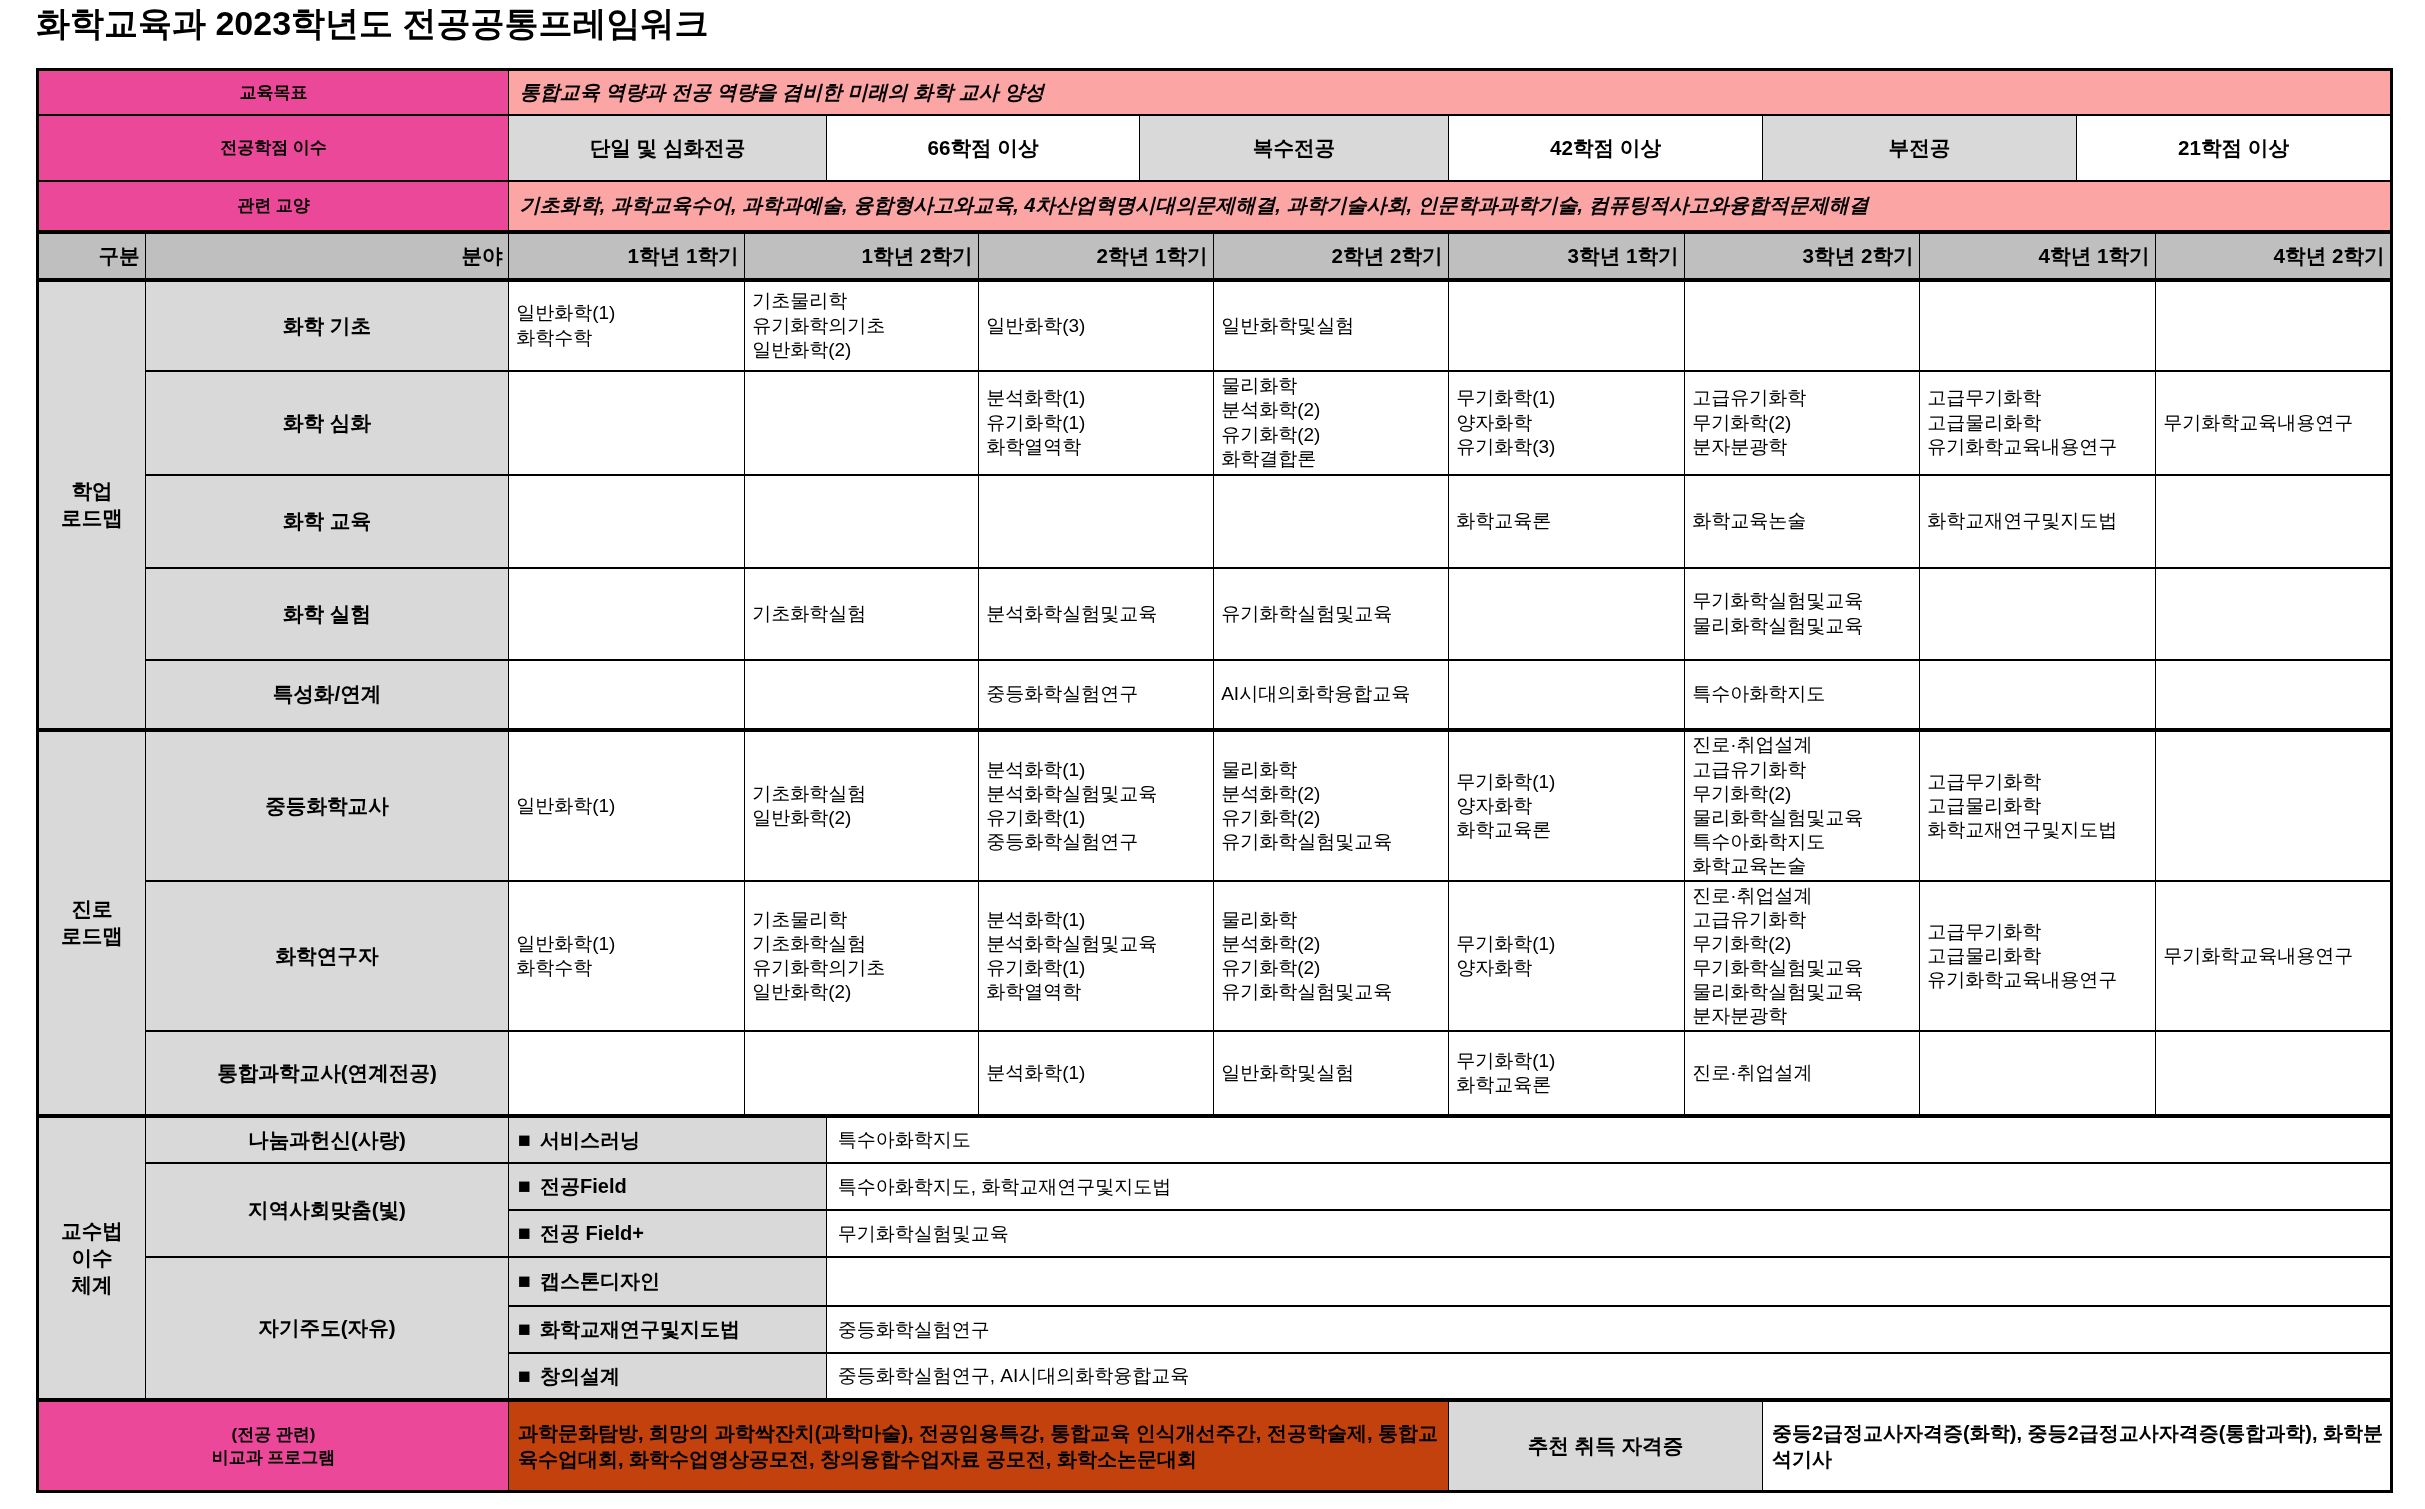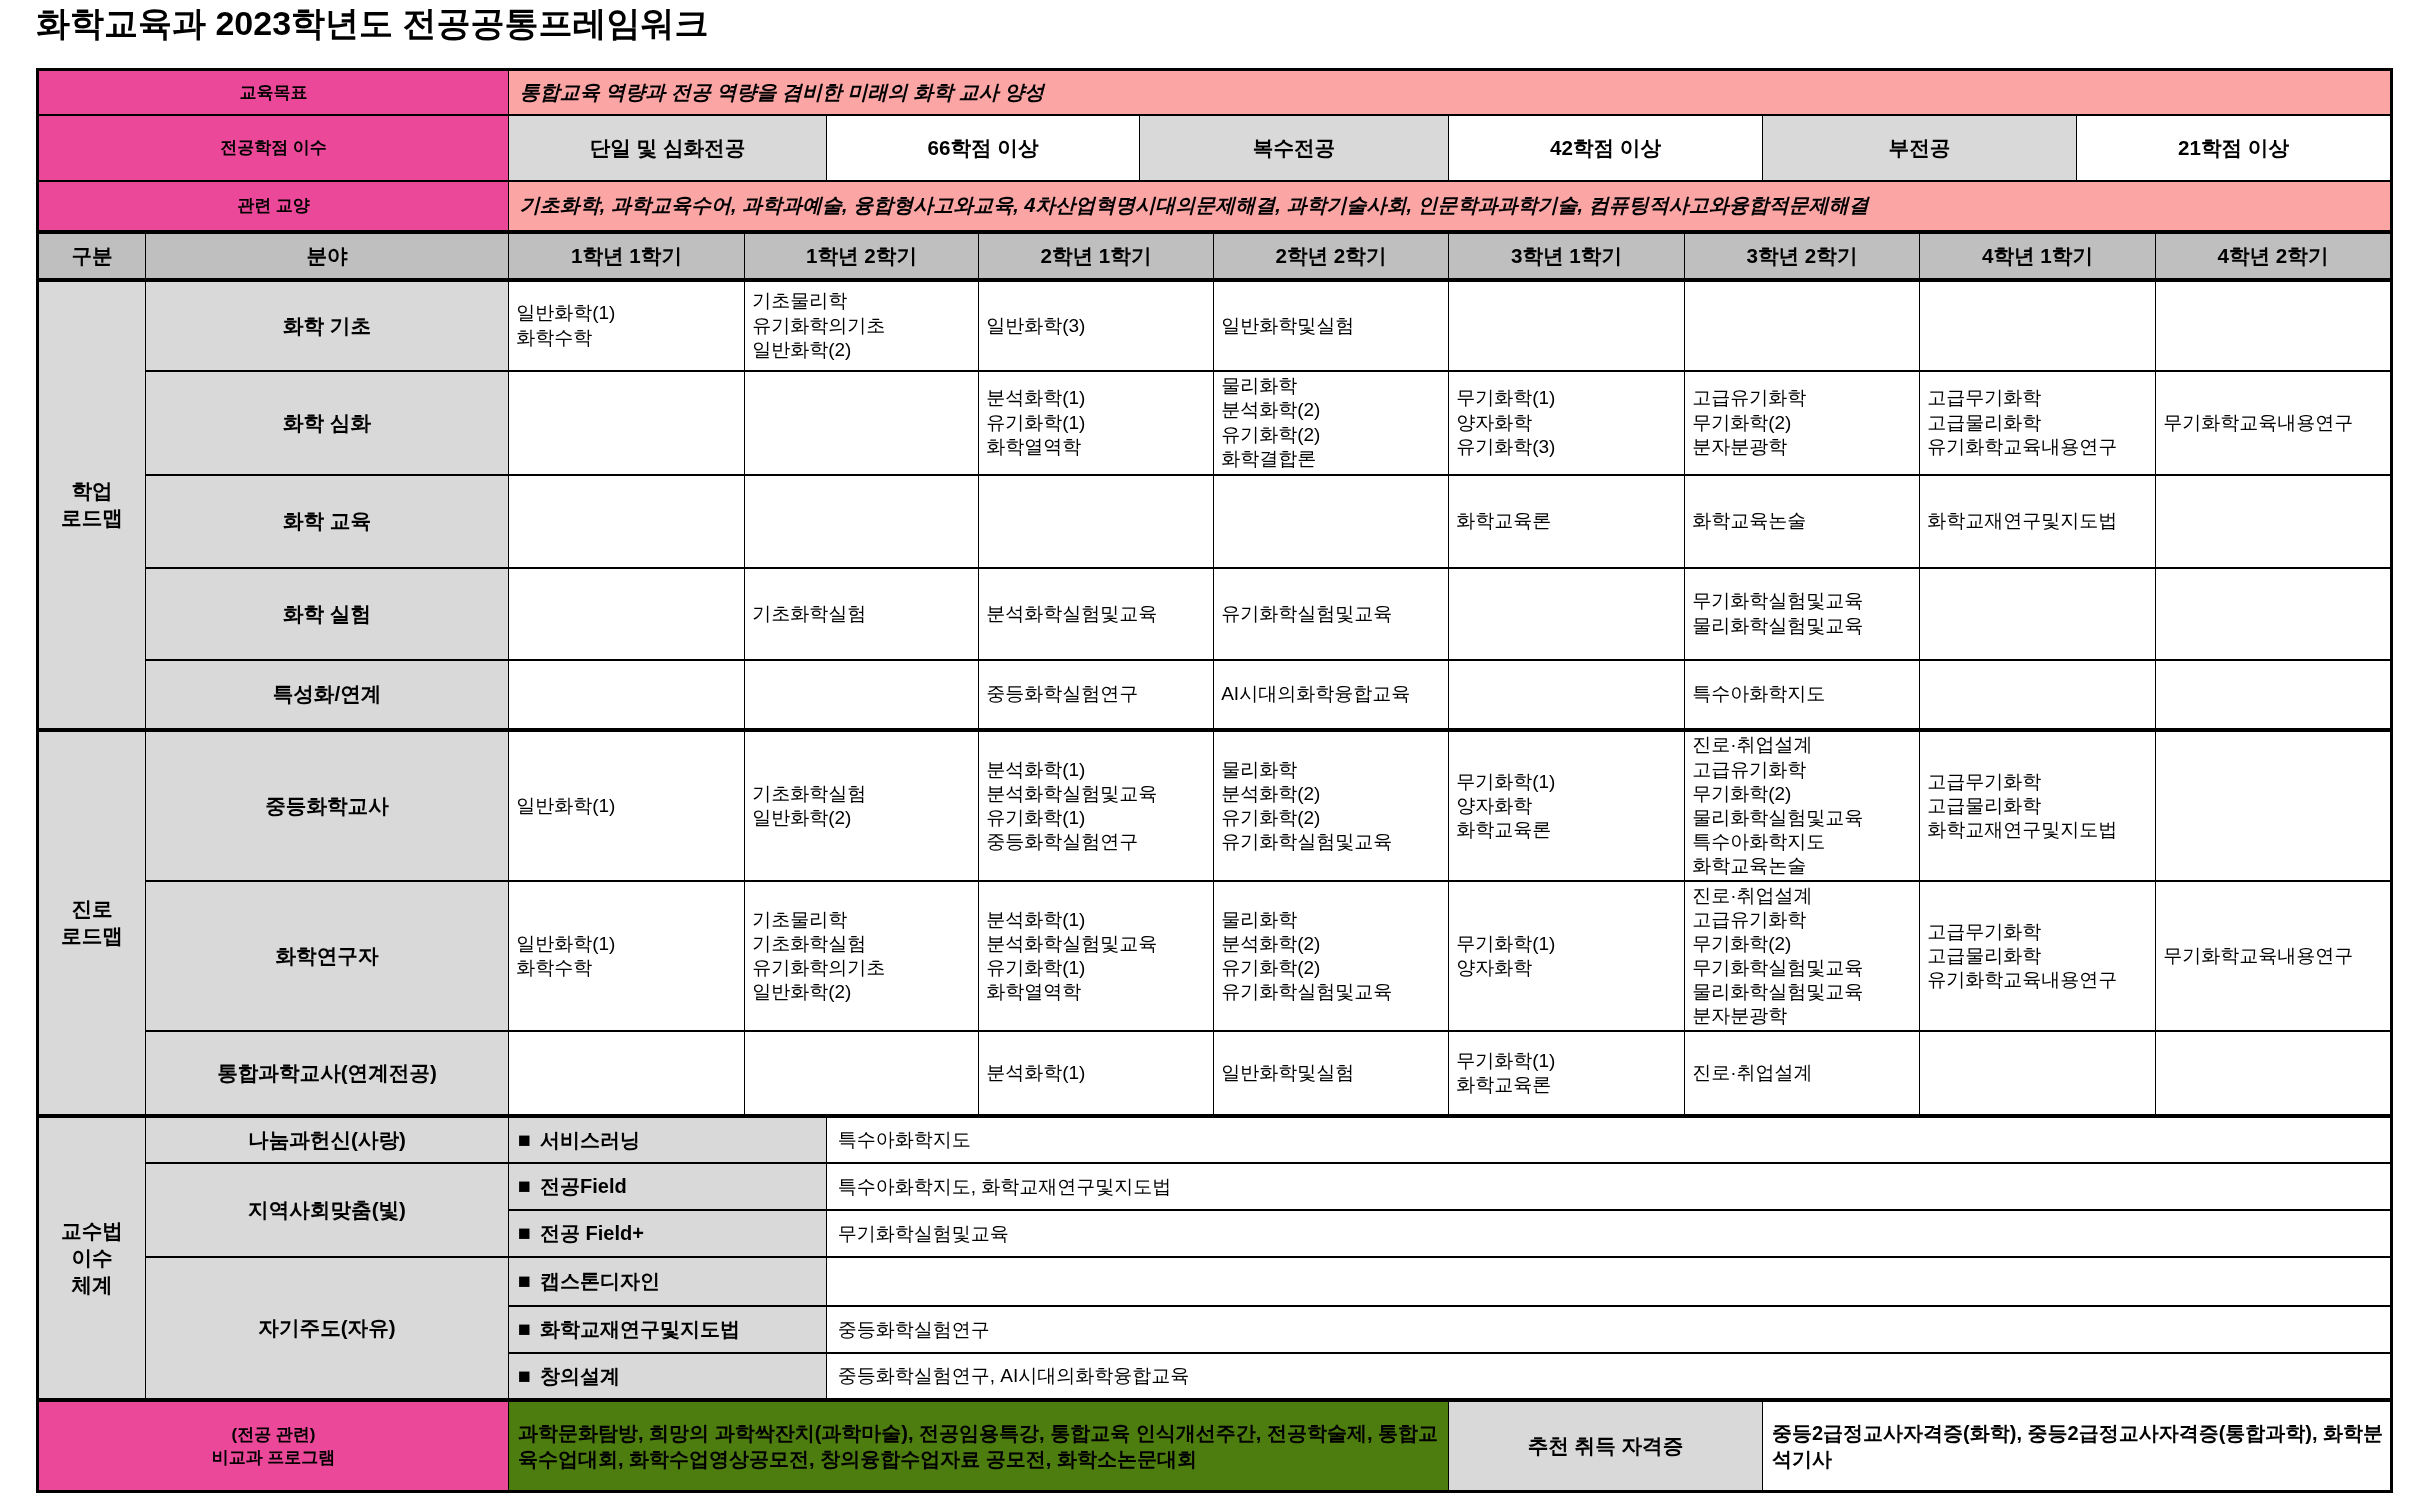--- a/index.html
+++ b/index.html
@@ -28,7 +28,7 @@
   }
   tr.sec td,tr.sec th{border-top-width:4.5px;}
   .lab{background:#ec4899;font-weight:bold;font-size:17px;text-align:center;white-space:pre-line;}
-  .hdr{background:#bfbfbf;font-weight:bold;font-size:20.6px;text-align:center;}
+  .hdr{background:#bfbfbf;font-weight:bold;font-size:20.6px;text-align:right;}
   .grp{background:#d9d9d9;font-weight:bold;font-size:20.6px;text-align:center;white-space:pre-line;line-height:1.3;}
   .fld{background:#d9d9d9;font-weight:bold;font-size:20.6px;text-align:center;}
   .crs{background:#fff;font-size:19px;text-align:left;white-space:pre-line;line-height:1.27;padding-left:7.2px;}

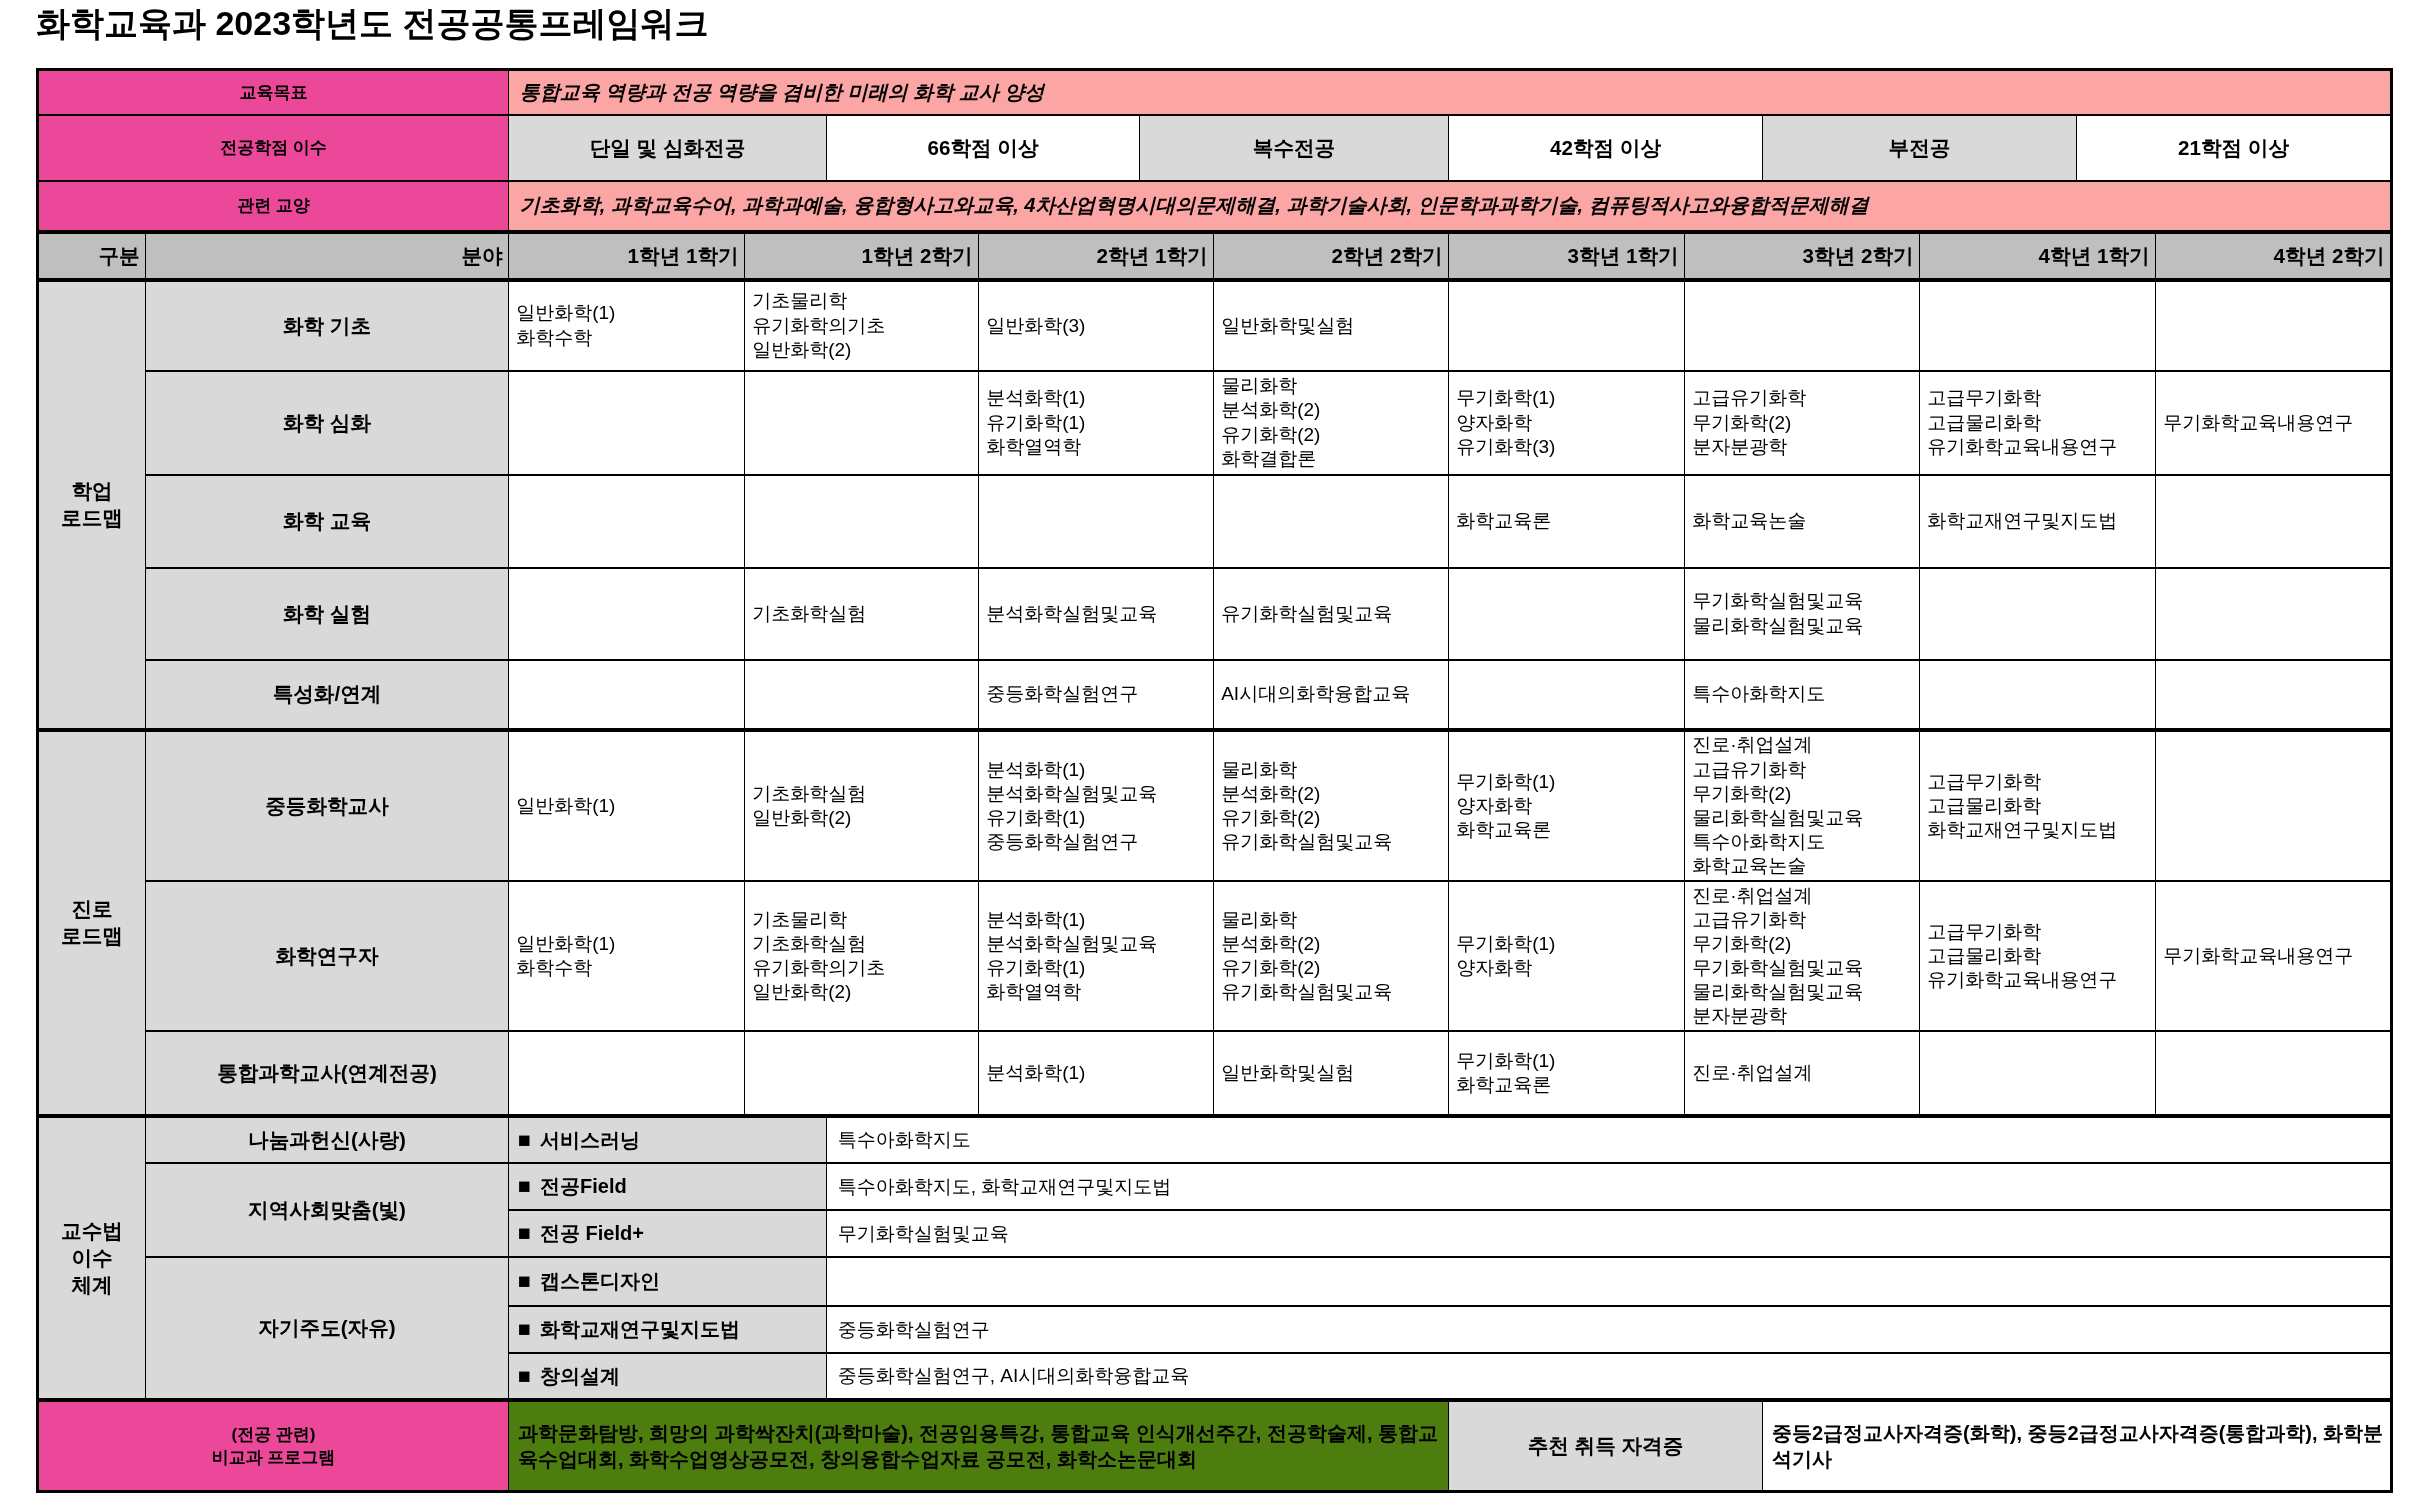--- a/index.html
+++ b/index.html
@@ -38,7 +38,7 @@
   .sub{background:#d9d9d9;font-weight:bold;font-size:20px;text-align:left;padding-left:9px;white-space:nowrap;}
   .sub .blt{display:inline-block;margin-right:9px;font-size:21.5px;}
   .pedval{background:#fff;font-size:19px;text-align:left;padding-left:10.8px;}
-  .progs{background:#4d7c0f;font-weight:bold;font-size:20px;text-align:left;padding-left:9px;line-height:1.3;}
+  .progs{background:#c2410c;font-weight:bold;font-size:20px;text-align:left;padding-left:9px;line-height:1.3;}
   .certs{background:#fff;font-weight:bold;font-size:20px;text-align:left;padding-left:9px;line-height:1.3;}
 </style>
 </head>

